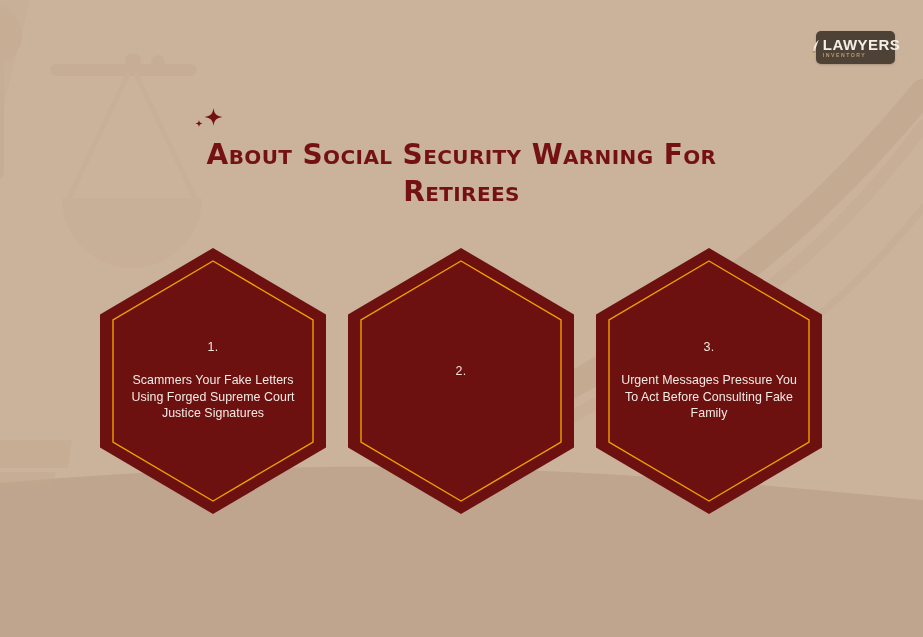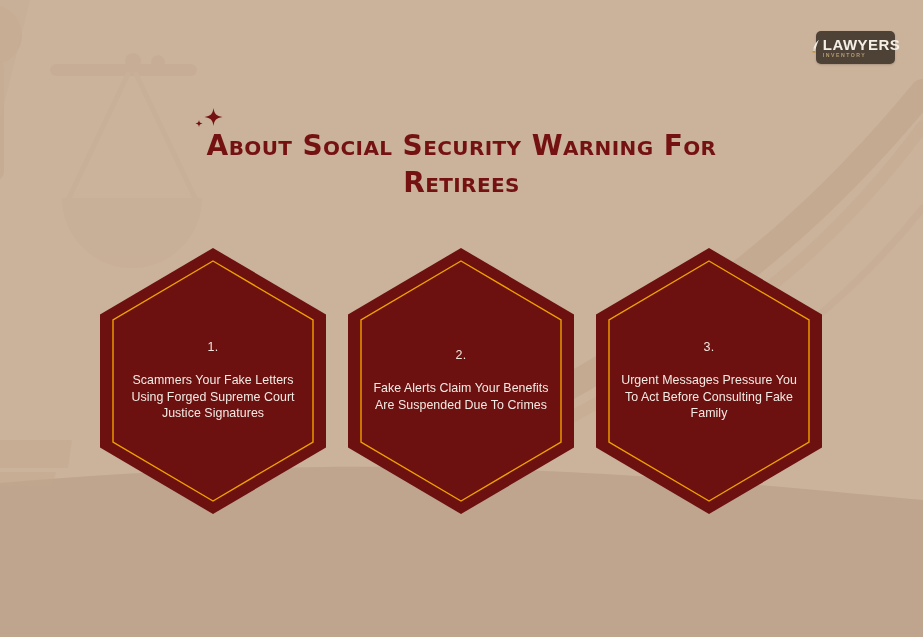--- a/index.html
+++ b/index.html
@@ -92,7 +92,7 @@
     font-variant: small-caps;
     text-transform: capitalize;
     max-width: 620px;
-    margin: 4px auto;
+    margin: 13px auto;
   }
 
   #sparkle {

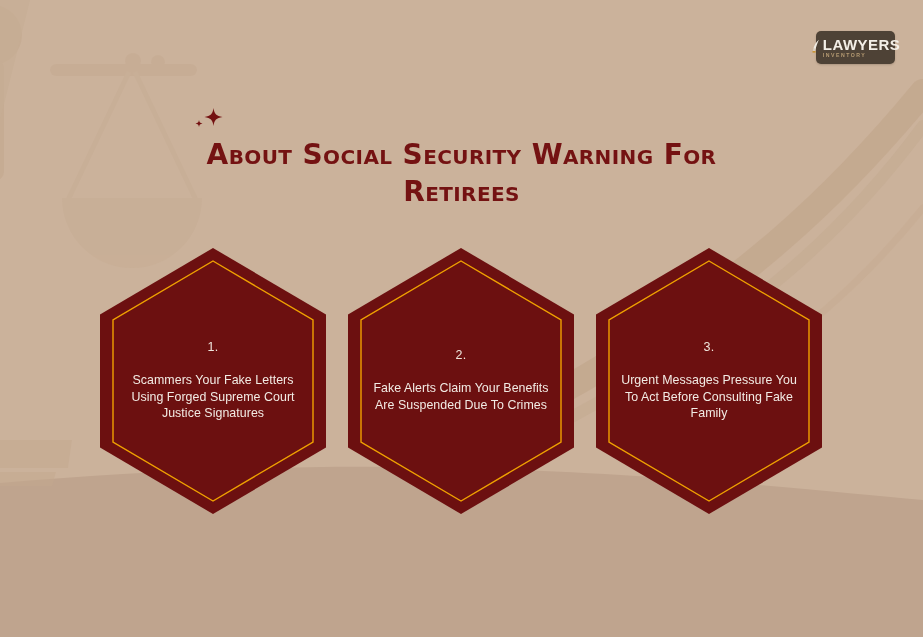--- a/index.html
+++ b/index.html
@@ -246,7 +246,6 @@
       </svg>
       <div class="hex-text">
         <div class="hex-number">2.</div>
-        <div class="hex-label">Fake Alerts Claim Your Benefits Are Suspended Due To Crimes</div>
       </div>
     </div>
 

